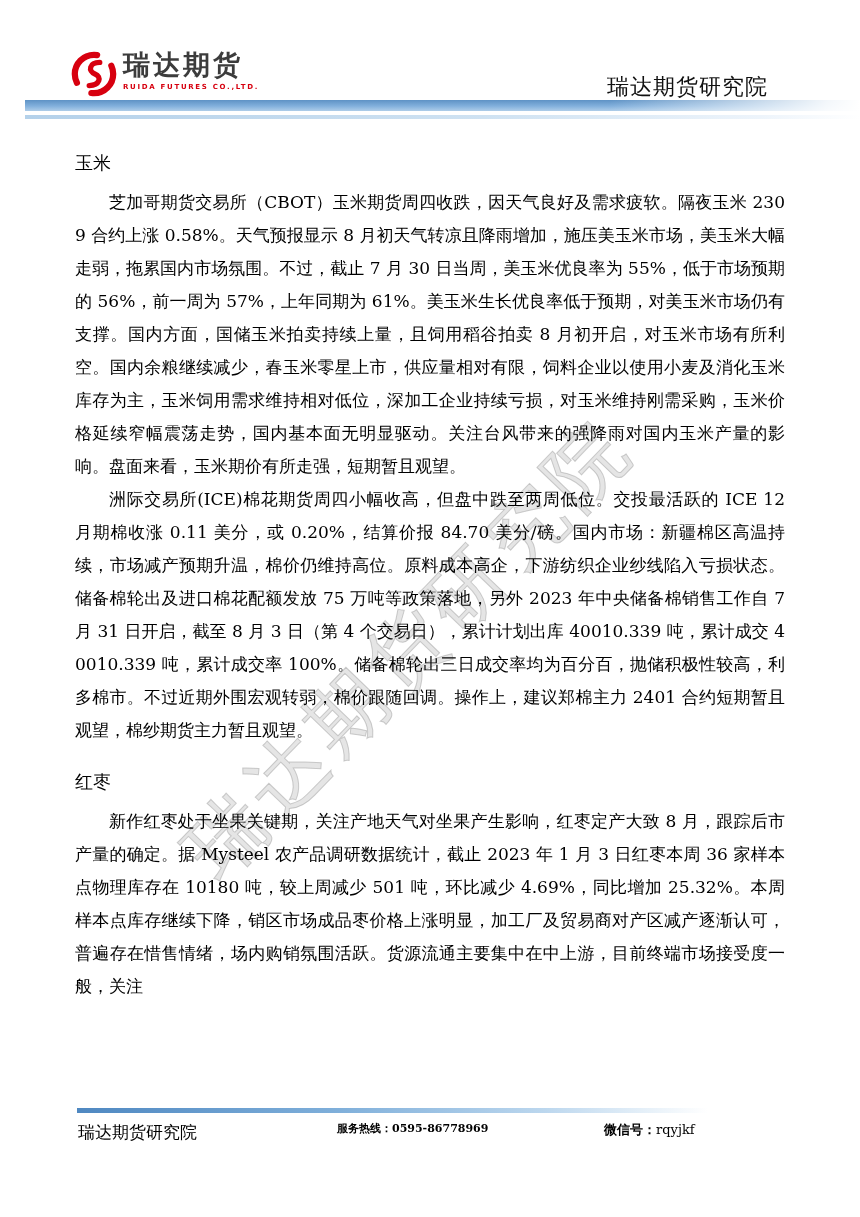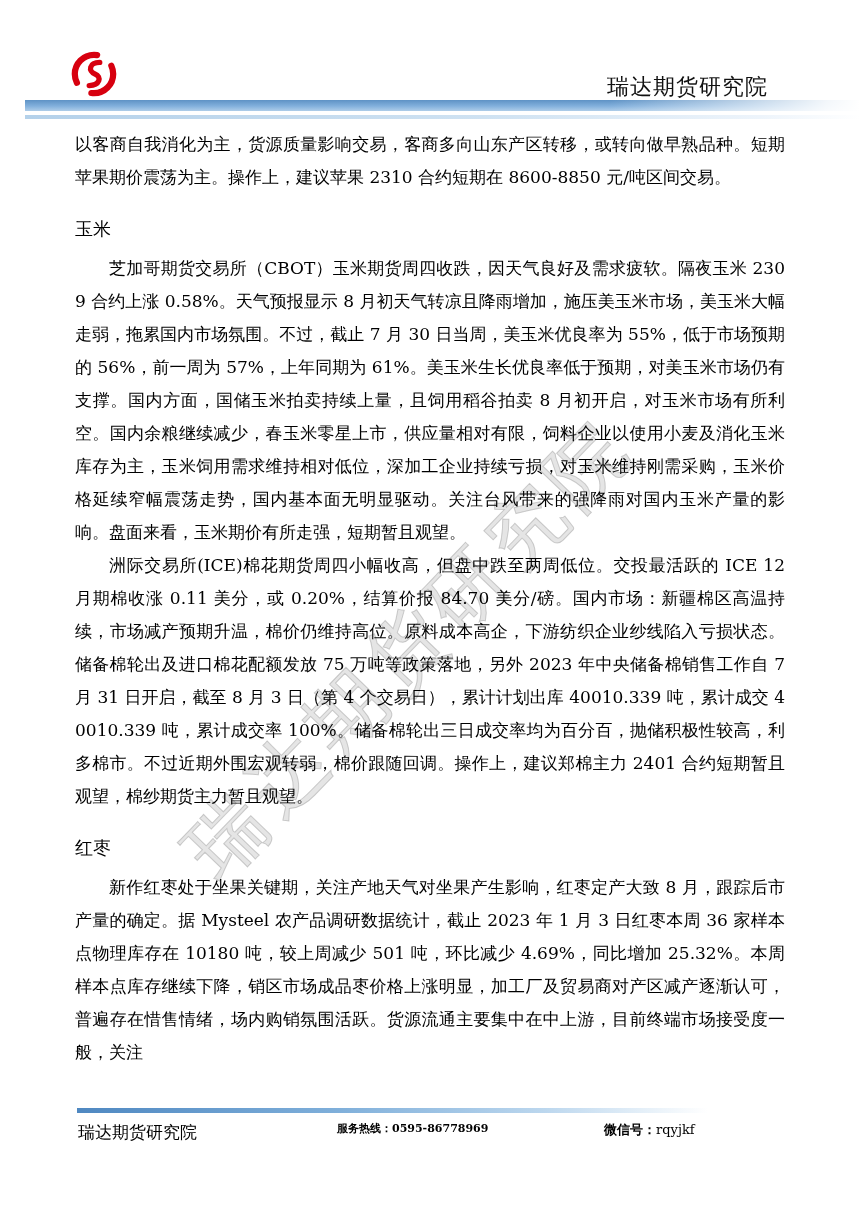--- a/index.html
+++ b/index.html
@@ -86,6 +86,10 @@
         <path d="M31 13 C 20 13 18.5 22 26 25 C 33.5 28 31 37 20 37" stroke-width="5.5"></path>
       </g>
     </svg>
+    <div class="logo-text">
+      <div class="logo-cn">瑞达期货</div>
+      <div class="logo-en">RUIDA FUTURES CO.,LTD.</div>
+    </div>
   </div>
   <div class="institute-title">瑞达期货研究院</div>
   <div class="bar-main"></div>

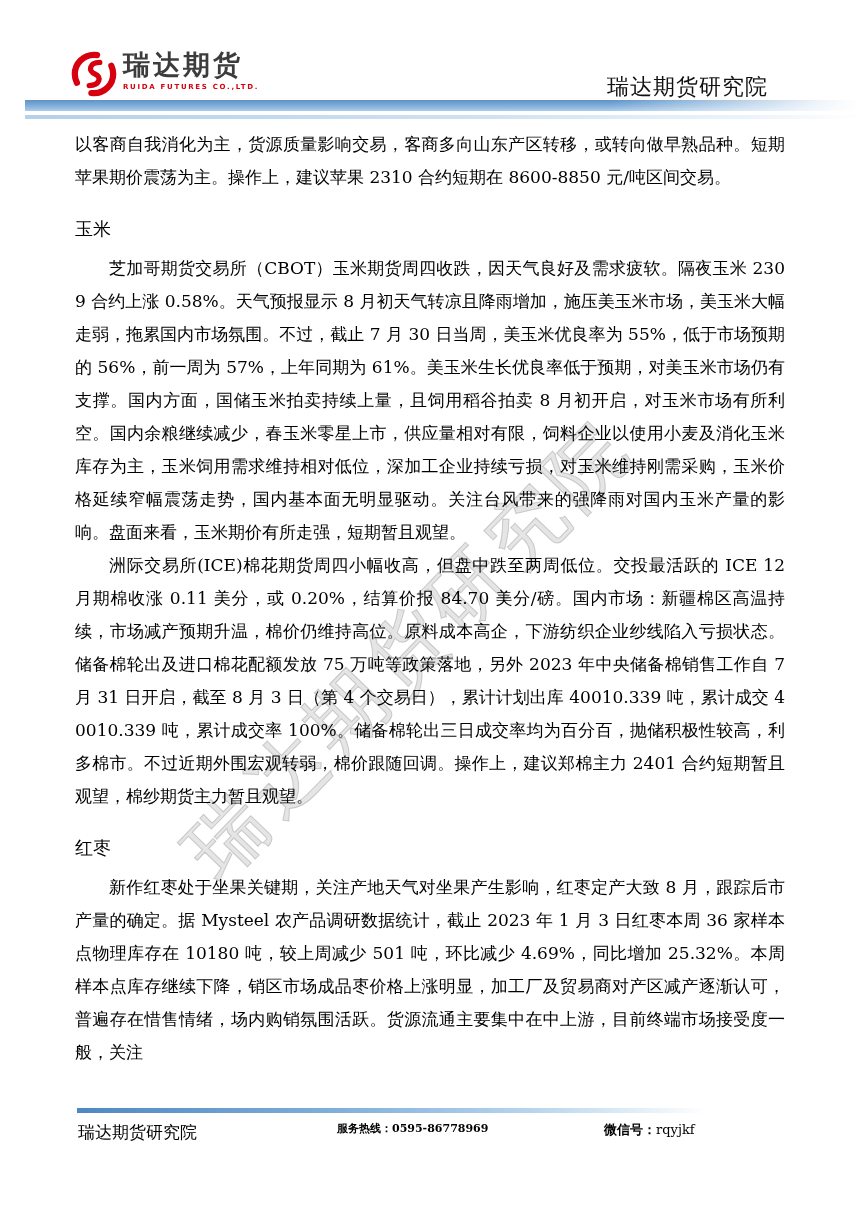--- a/index.html
+++ b/index.html
@@ -98,7 +98,6 @@
   <div class="watermark">瑞达期货研究院</div>
 
   <main>
-    <p class="para no-indent">以客商自我消化为主，货源质量影响交易，客商多向山东产区转移，或转向做早熟品种。短期苹果期价震荡为主。操作上，建议苹果 2310 合约短期在 8600-8850 元/吨区间交易。</p>
 
     <h2 class="sec">玉米</h2>
     <p class="para">芝加哥期货交易所（CBOT）玉米期货周四收跌，因天气良好及需求疲软。隔夜玉米 2309 合约上涨 0.58%。天气预报显示 8 月初天气转凉且降雨增加，施压美玉米市场，美玉米大幅走弱，拖累国内市场氛围。不过，截止 7 月 30 日当周，美玉米优良率为 55%，低于市场预期的 56%，前一周为 57%，上年同期为 61%。美玉米生长优良率低于预期，对美玉米市场仍有支撑。国内方面，国储玉米拍卖持续上量，且饲用稻谷拍卖 8 月初开启，对玉米市场有所利空。国内余粮继续减少，春玉米零星上市，供应量相对有限，饲料企业以使用小麦及消化玉米库存为主，玉米饲用需求维持相对低位，深加工企业持续亏损，对玉米维持刚需采购，玉米价格延续窄幅震荡走势，国内基本面无明显驱动。关注台风带来的强降雨对国内玉米产量的影响。盘面来看，玉米期价有所走强，短期暂且观望。</p>

